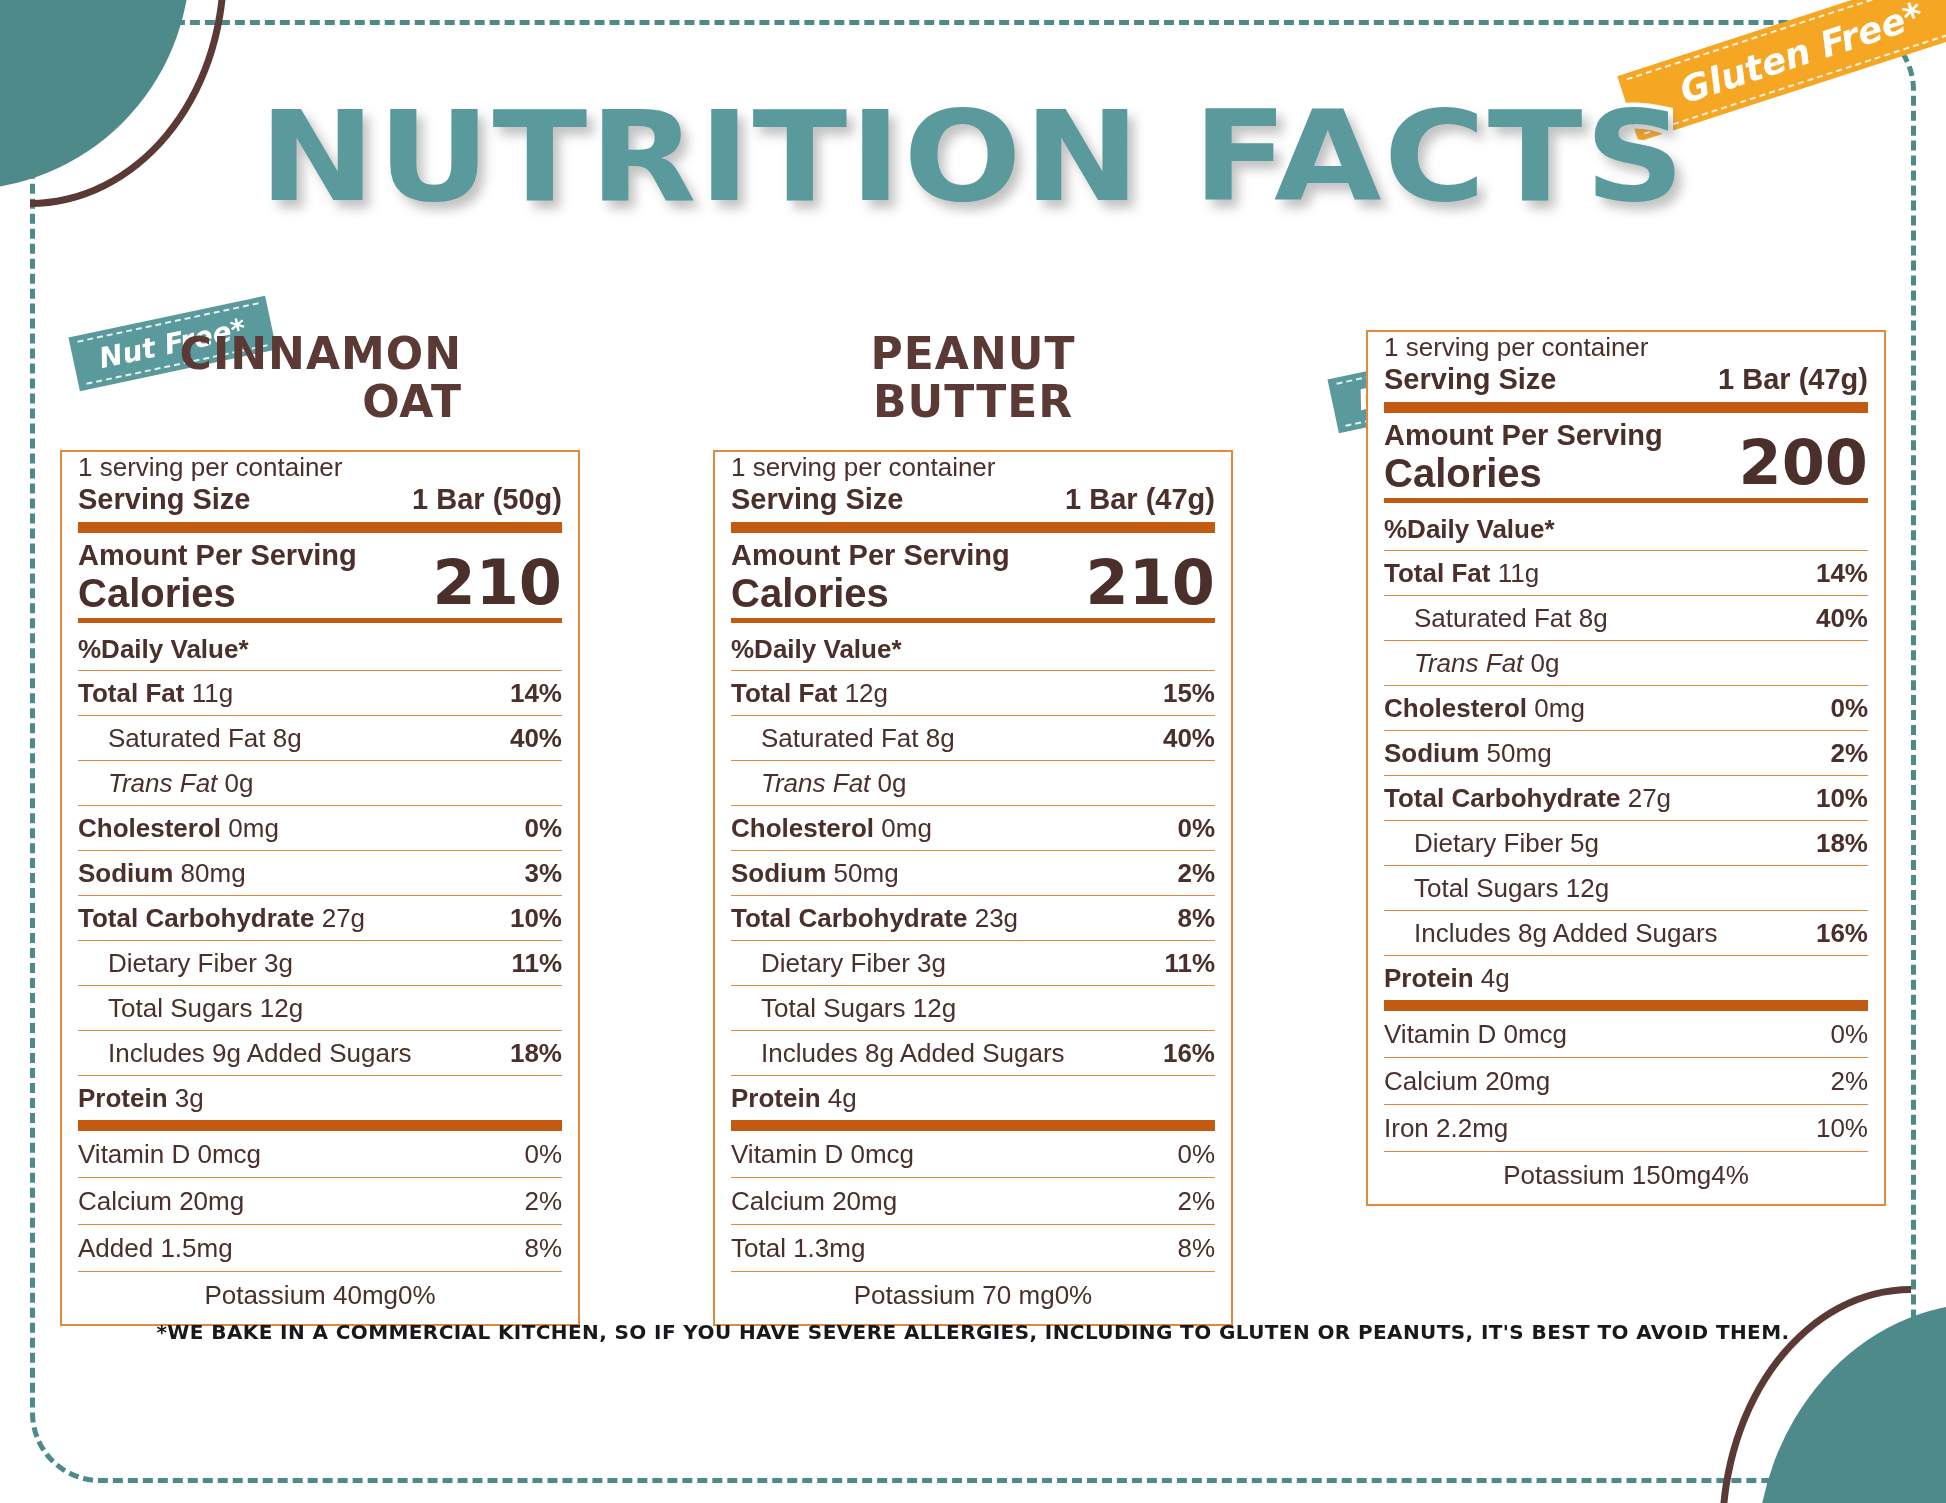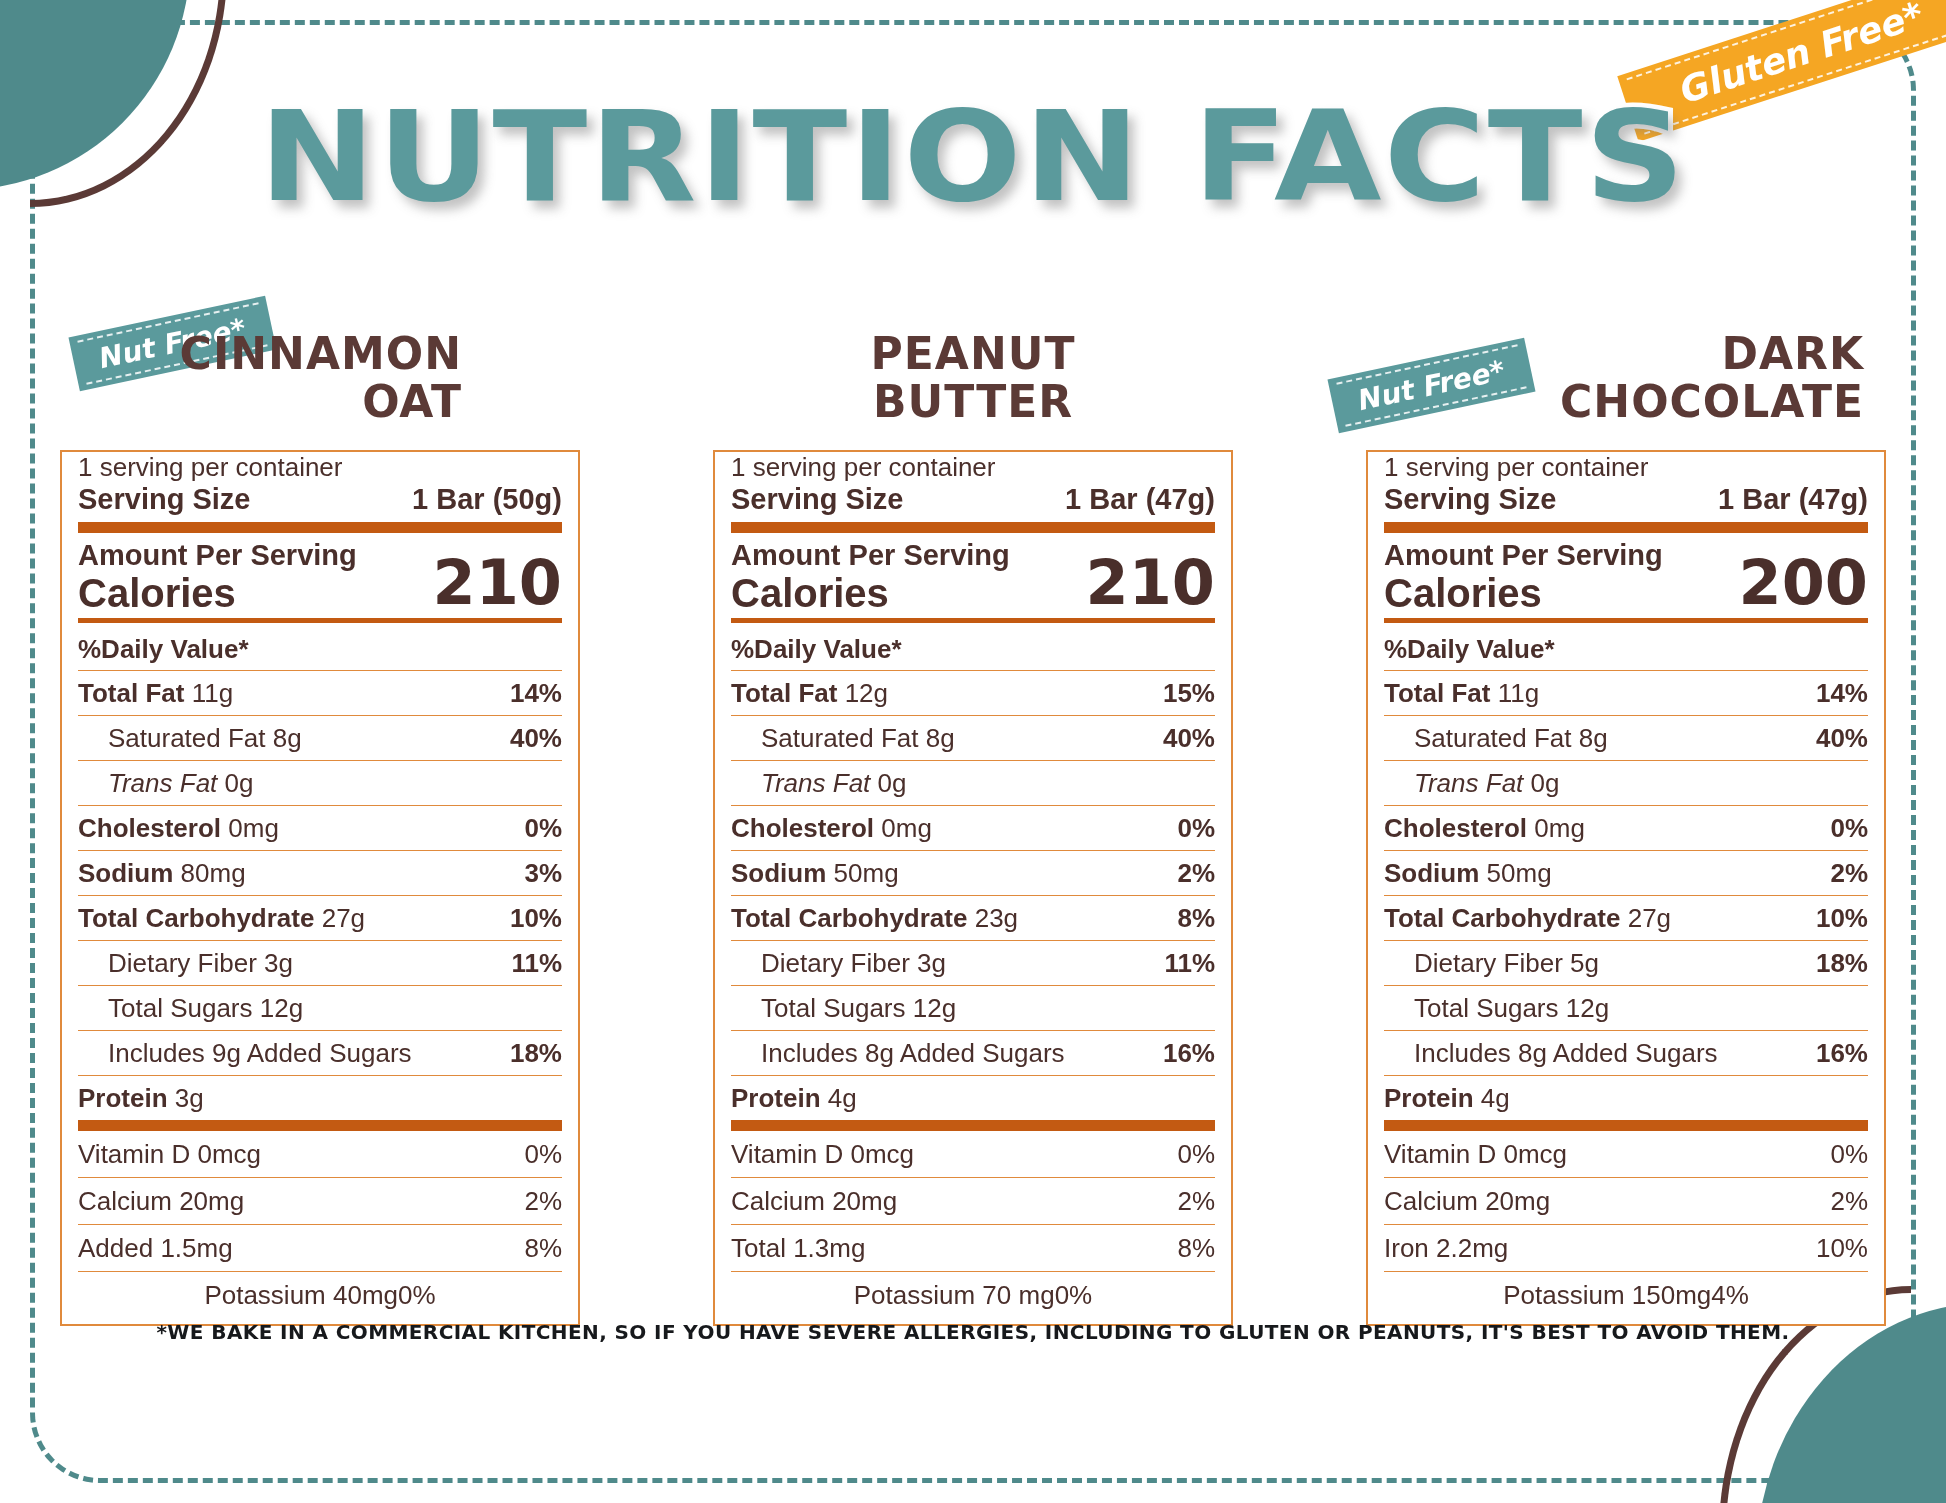--- a/index.html
+++ b/index.html
@@ -438,10 +438,6 @@
     </div>
 
     <div class="column col-3">
-      <div class="flavor-name">
-        <div>DARK</div>
-        <div>CHOCOLATE</div>
-      </div>
       <div class="panel">
         <div class="serving-top">1 serving per container</div>
         <div class="serving-size">

